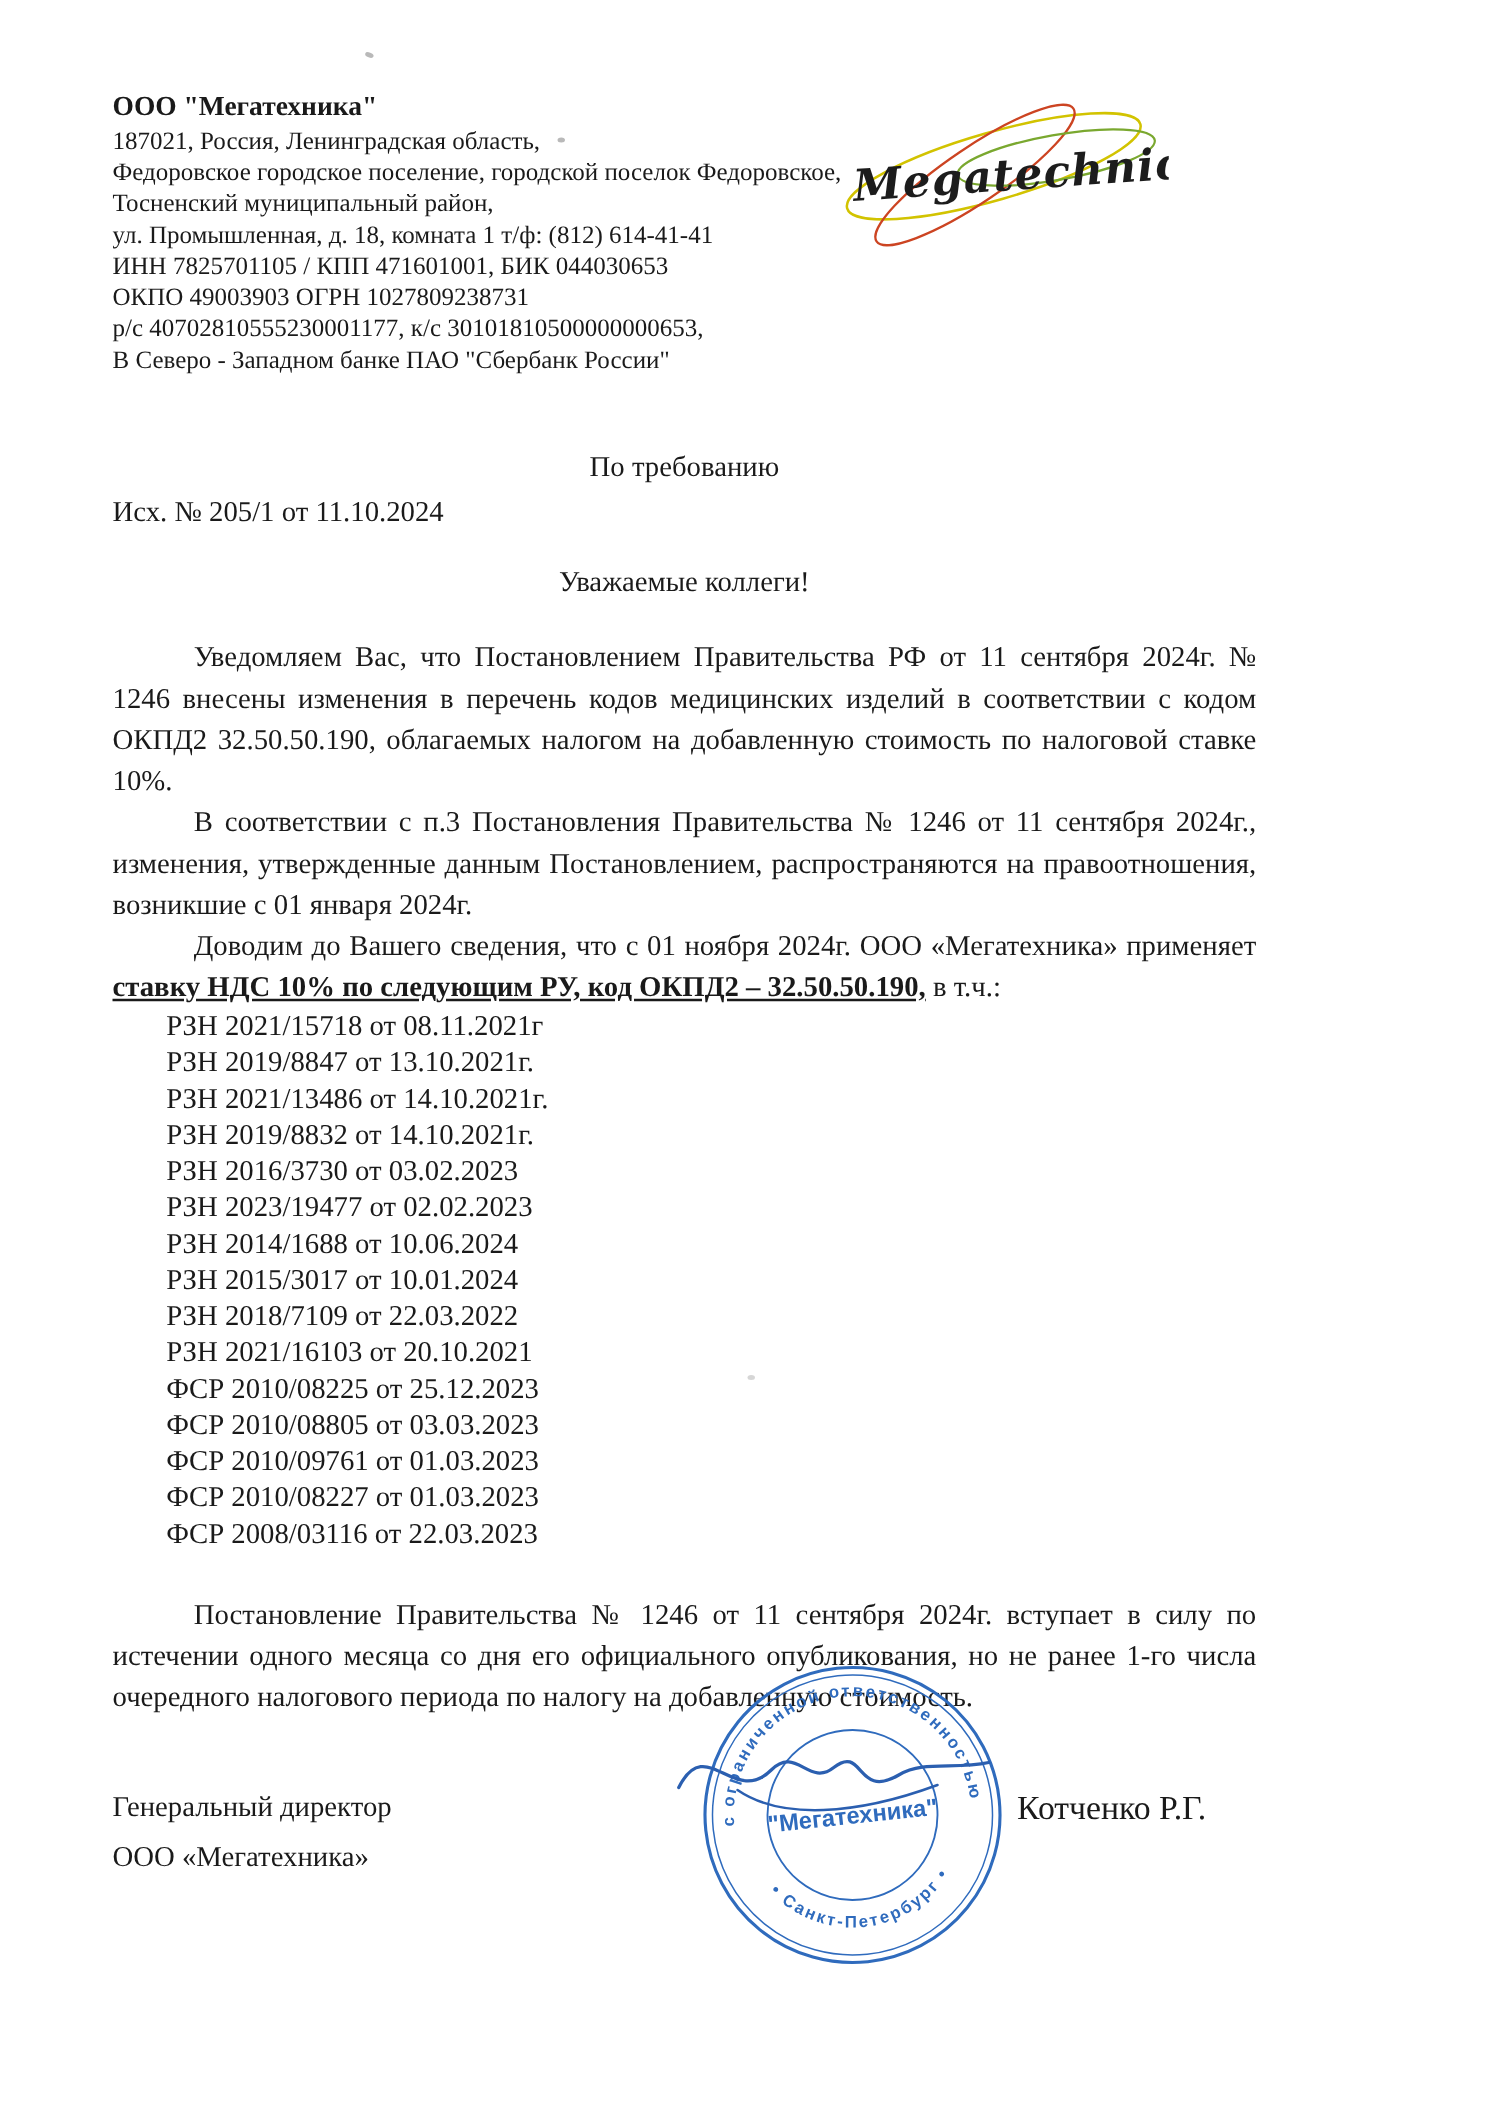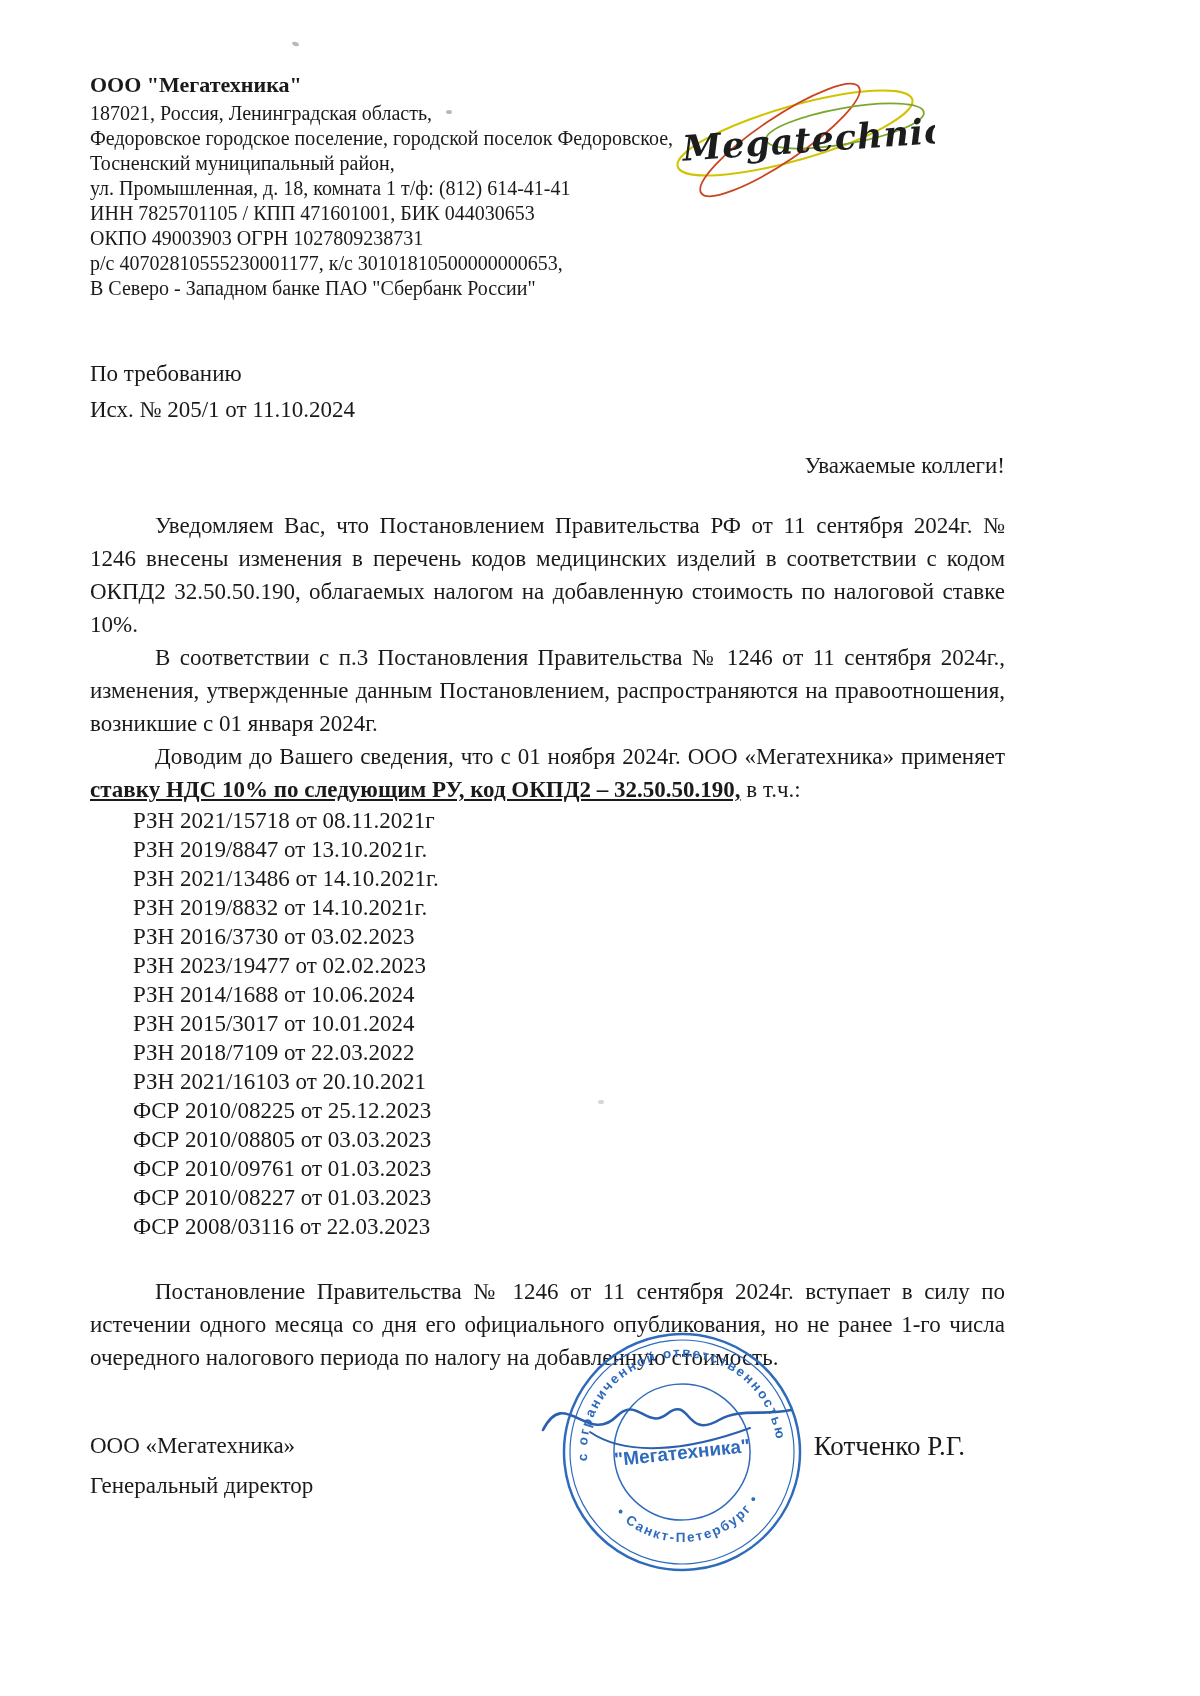--- a/index.html
+++ b/index.html
@@ -23,7 +23,7 @@
   .logo { position: absolute; left: 660px; top: 78px; }
 
   
-  .ref-right { margin-top: 58px; font-size: 23px; text-align: left; line-height: 30px; }
+  .ref-right { margin-top: 58px; font-size: 23px; text-align: center; line-height: 30px; }
   .ref-left  { margin-top: 6px;  font-size: 23px; line-height: 30px; }
 
   .salutation { margin-top: 26px; font-size: 23px; text-align: right; line-height: 30px; }

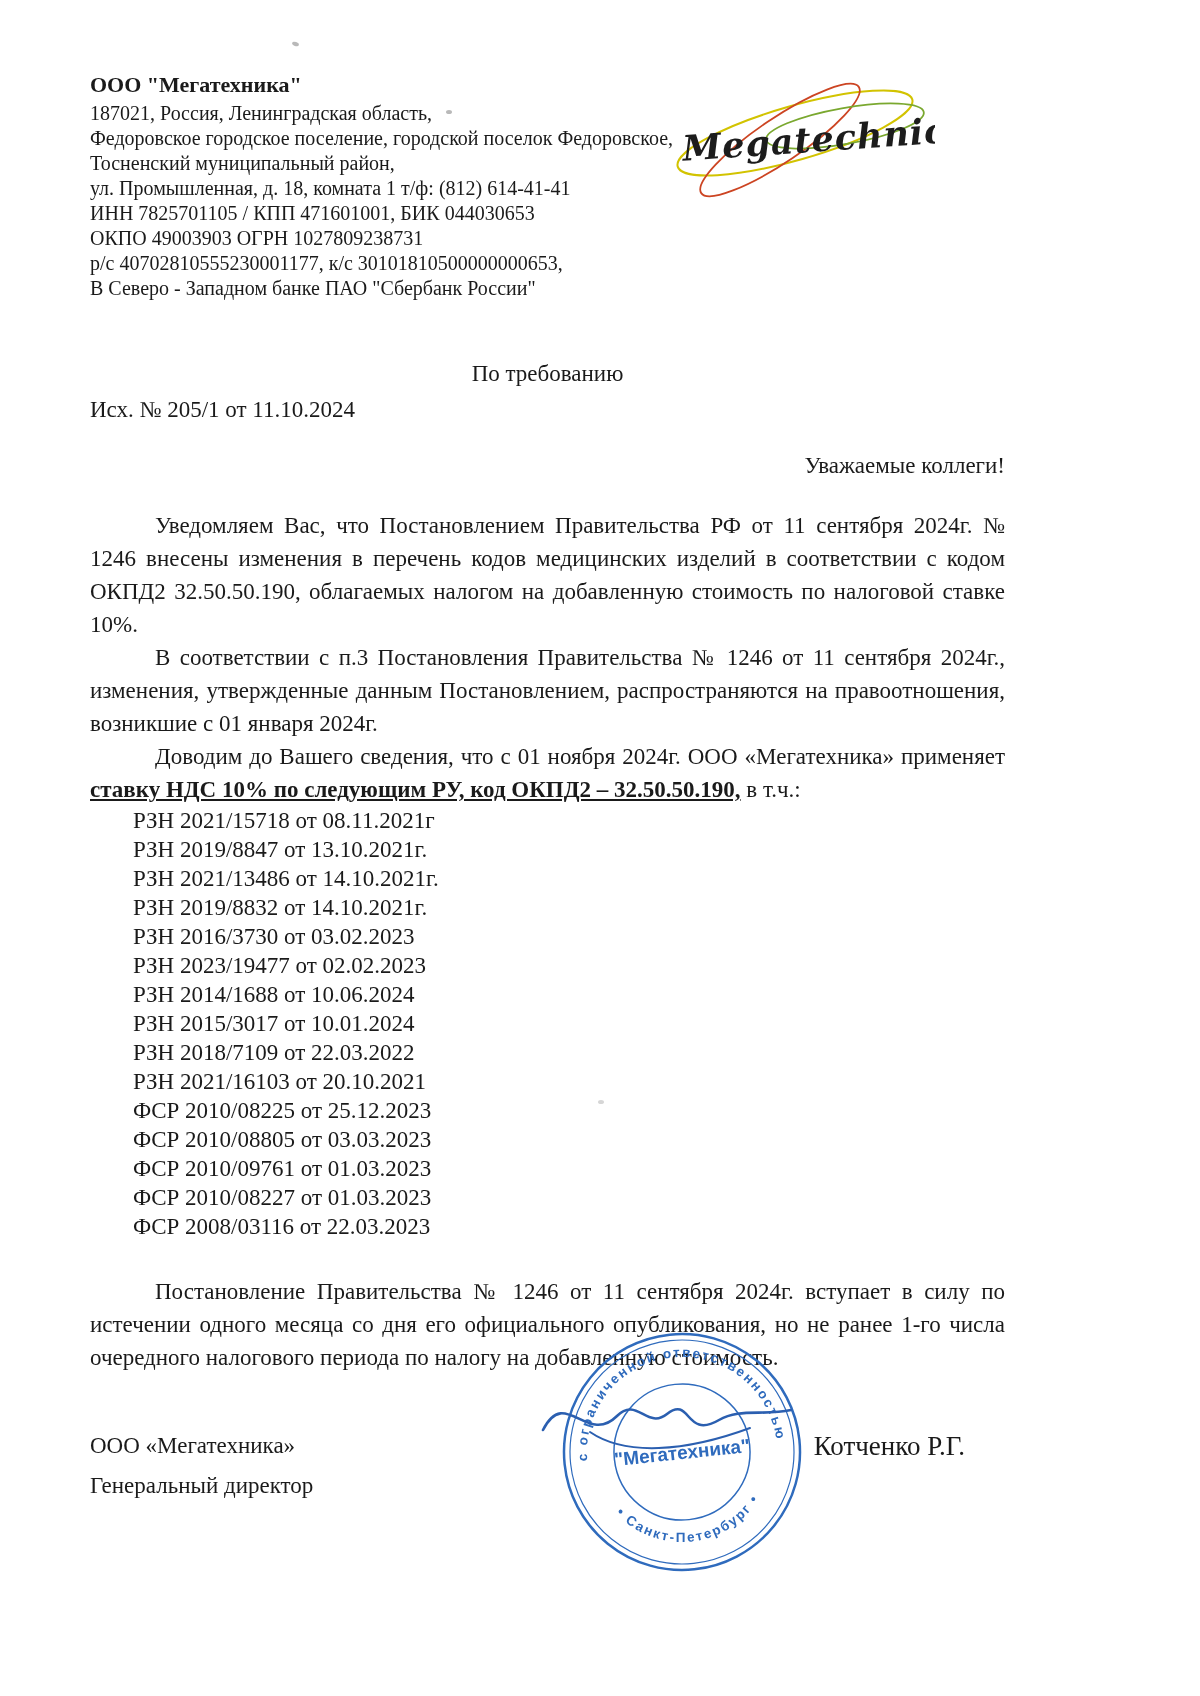--- a/index.html
+++ b/index.html
@@ -26,7 +26,7 @@
   .ref-right { margin-top: 58px; font-size: 23px; text-align: center; line-height: 30px; }
   .ref-left  { margin-top: 6px;  font-size: 23px; line-height: 30px; }
 
-  .salutation { margin-top: 26px; font-size: 23px; text-align: right; line-height: 30px; }
+  .salutation { margin-top: 26px; font-size: 23px; text-align: center; line-height: 30px; }
 
   .para {
     margin: 0;

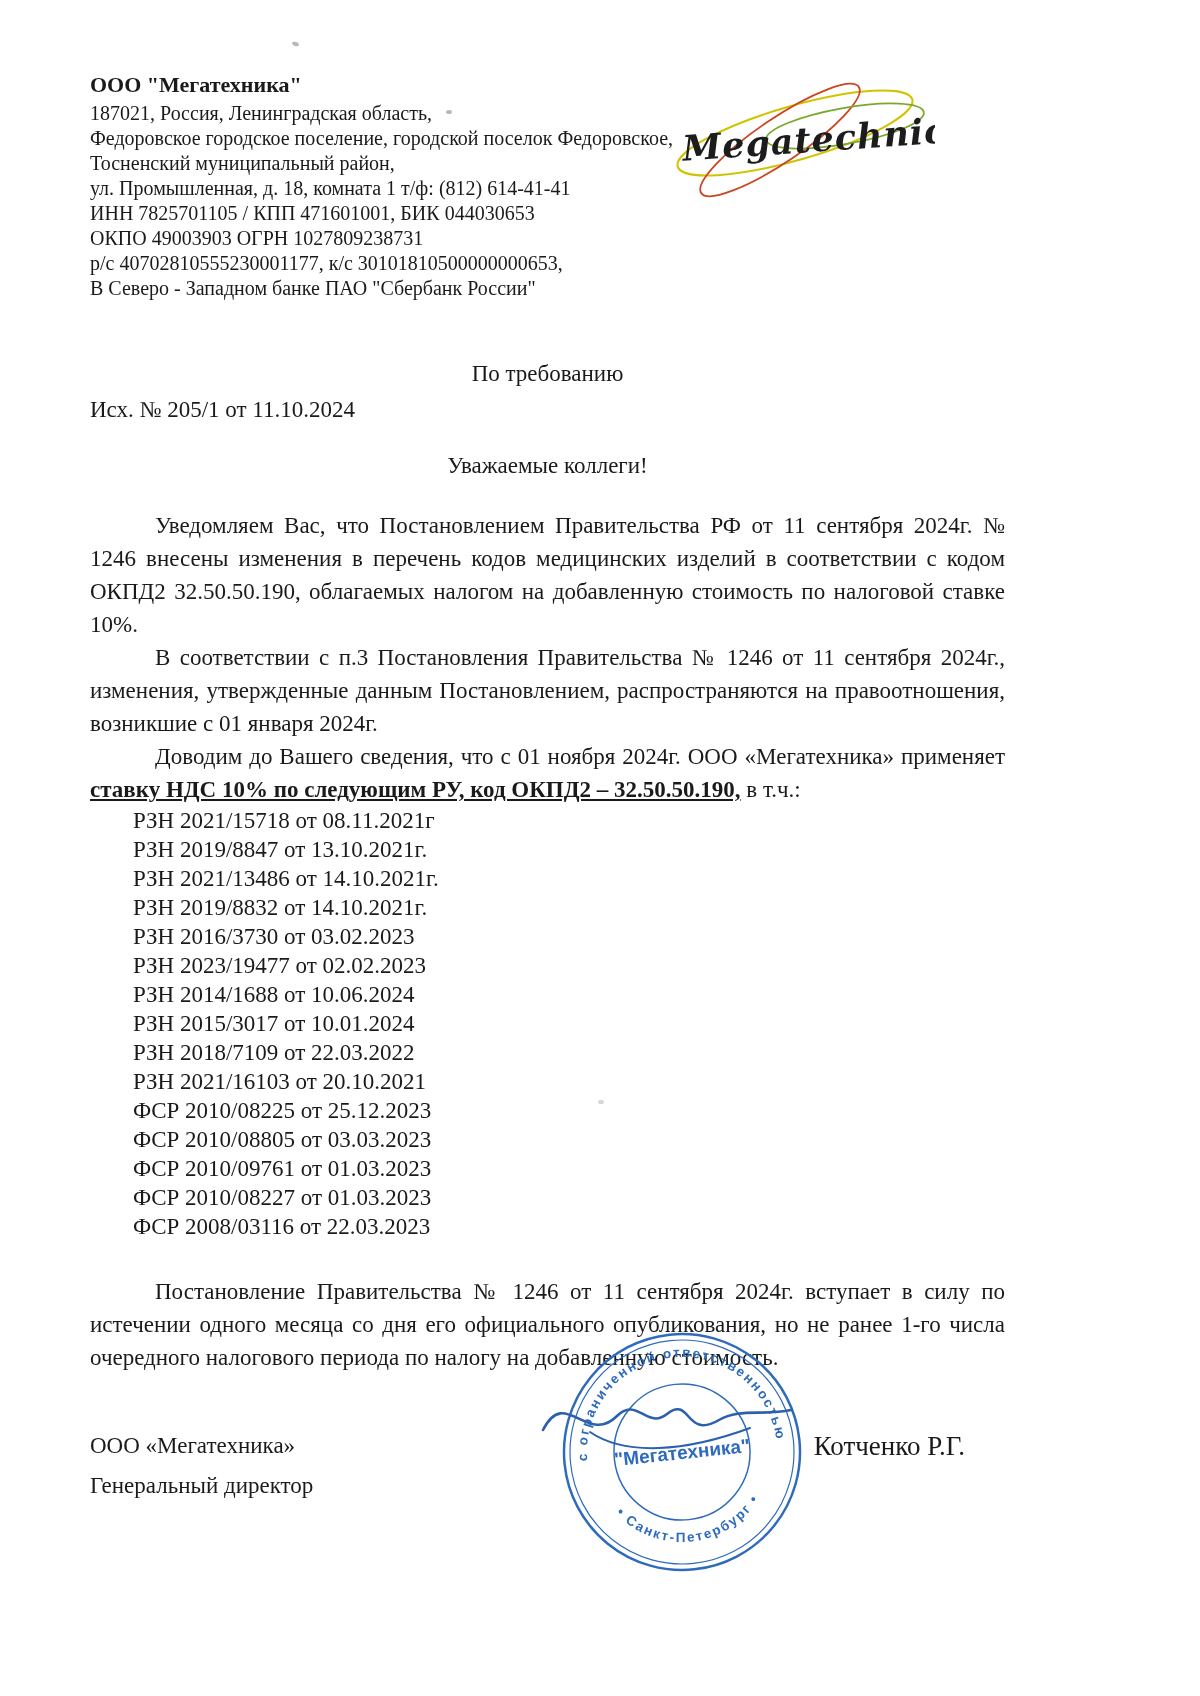--- a/index.html
+++ b/index.html
@@ -136,8 +136,8 @@
 
     <div class="sign-row">
       <div class="sign-left">
+        <div>Генеральный директор</div>
         <div>ООО «Мегатехника»</div>
-        <div>Генеральный директор</div>
       </div>
       <div class="sign-name">Котченко Р.Г.</div>
     </div>

